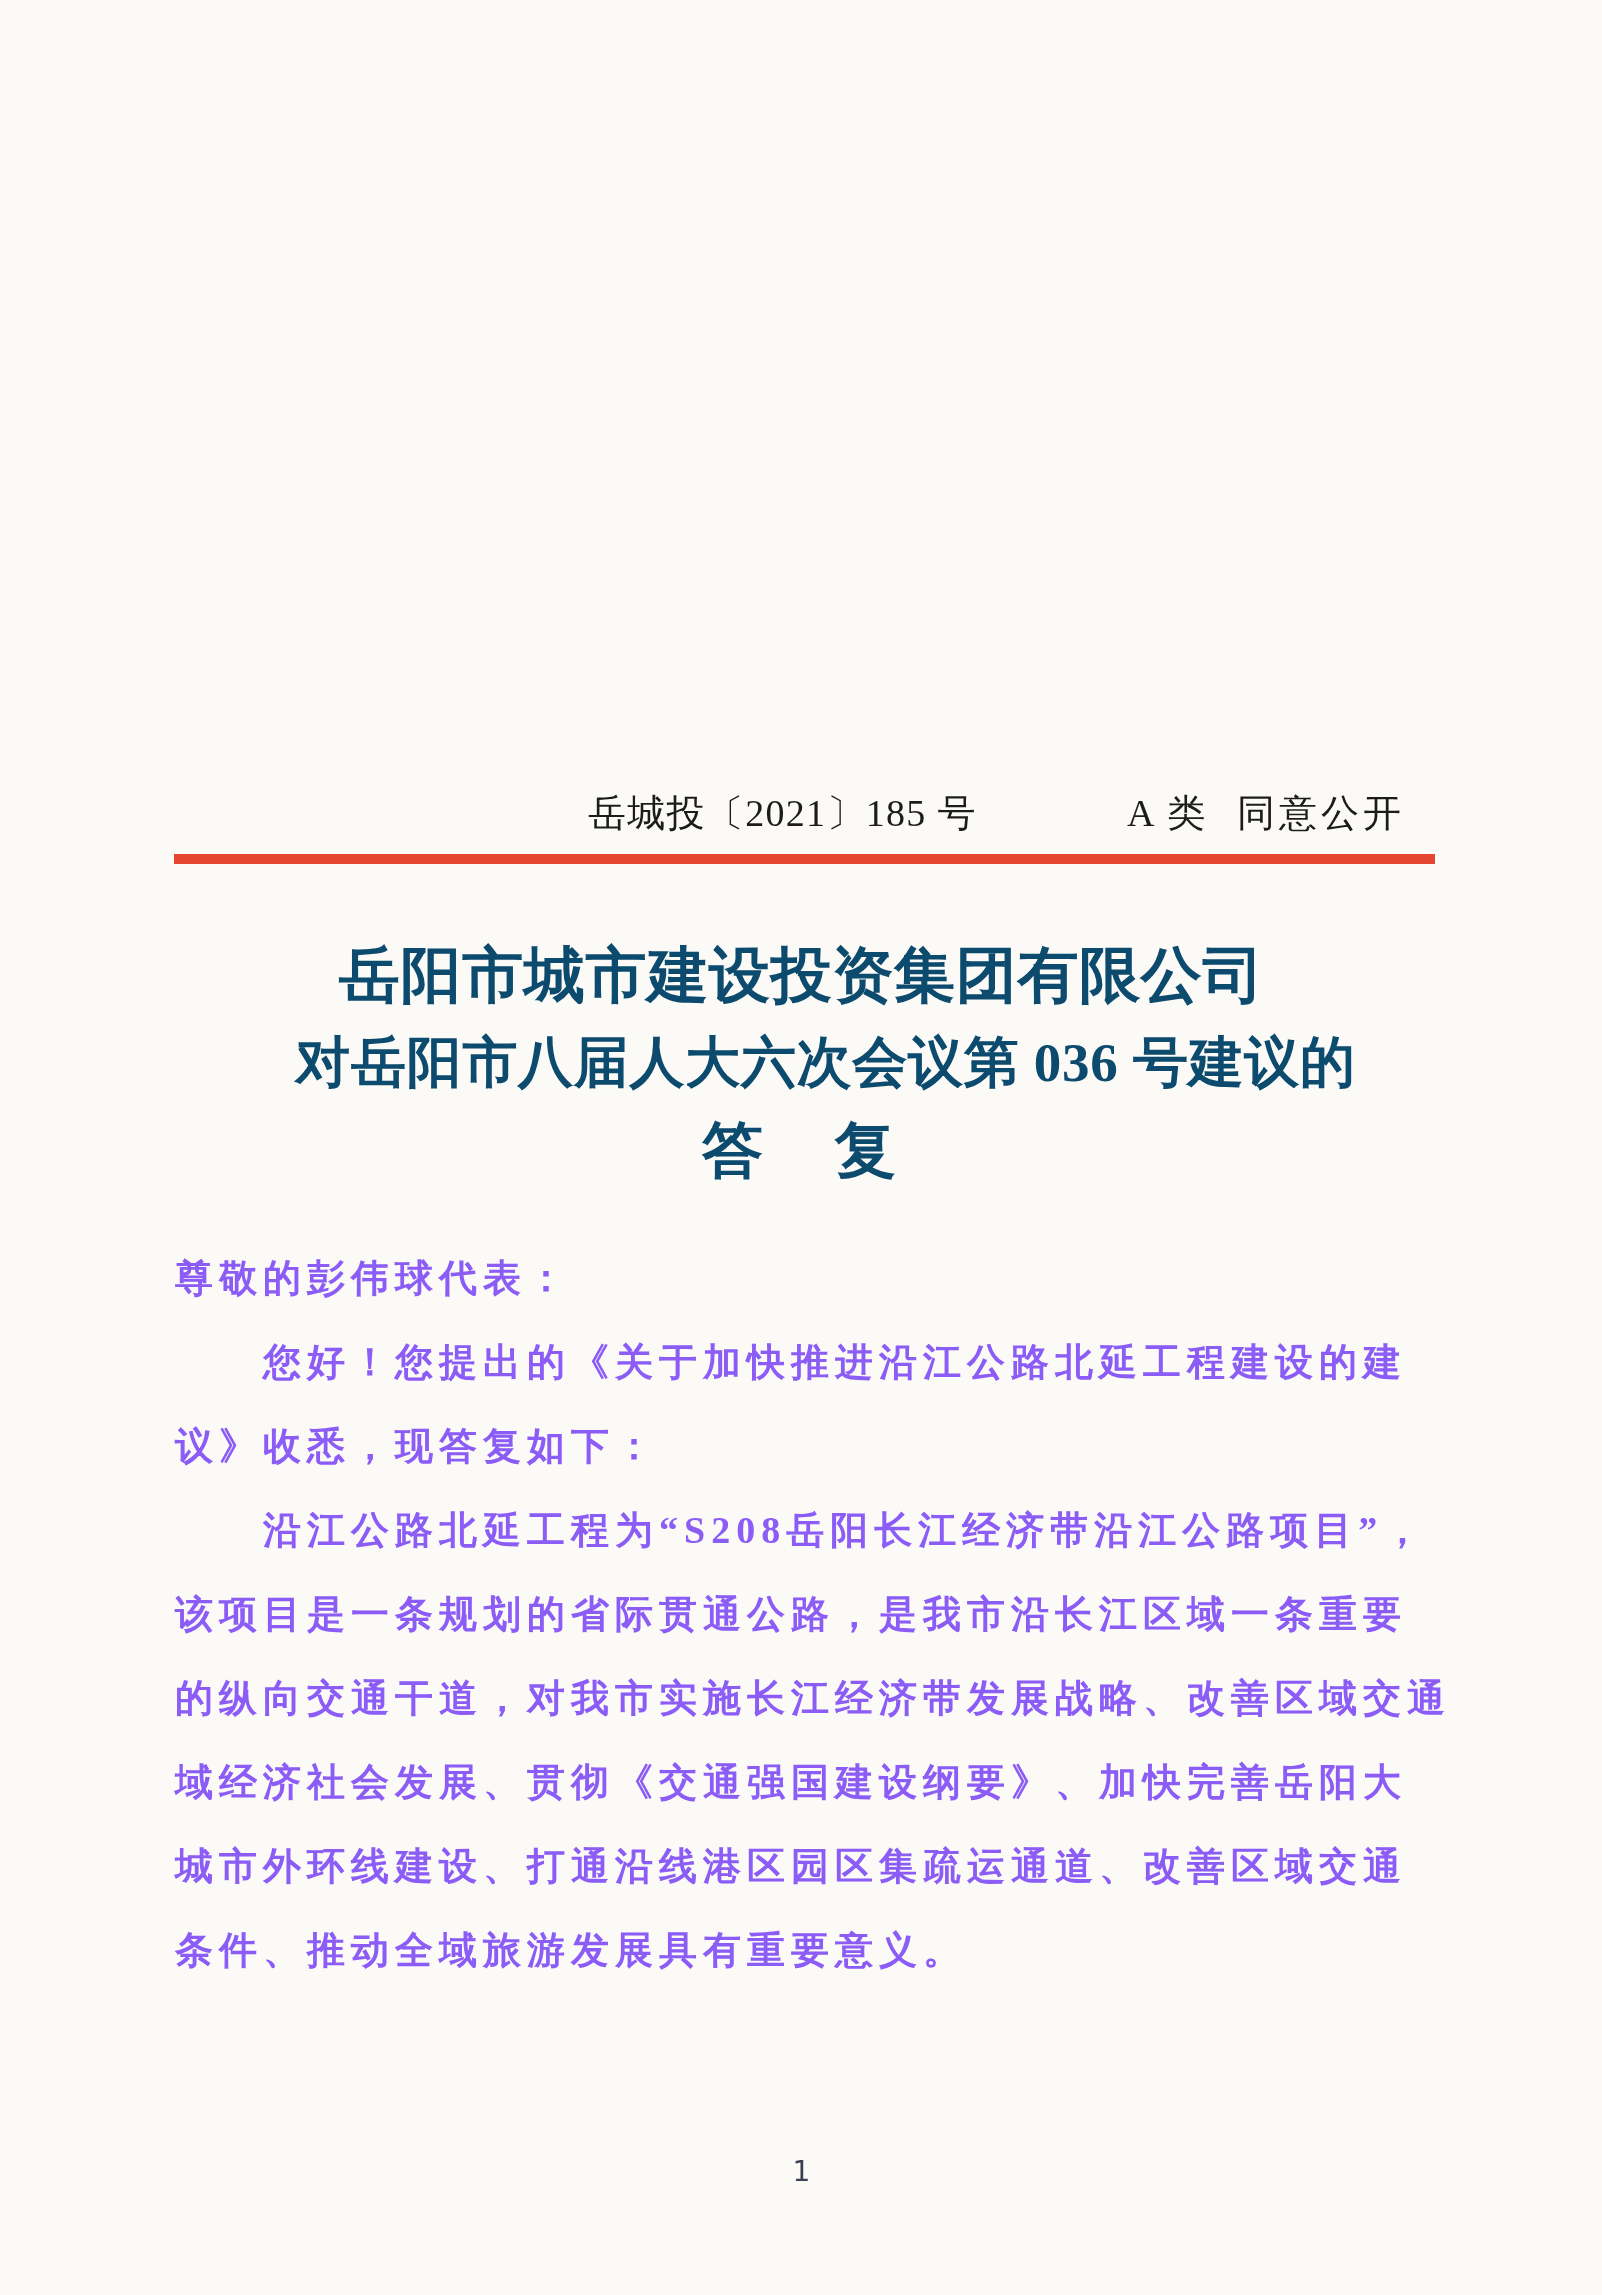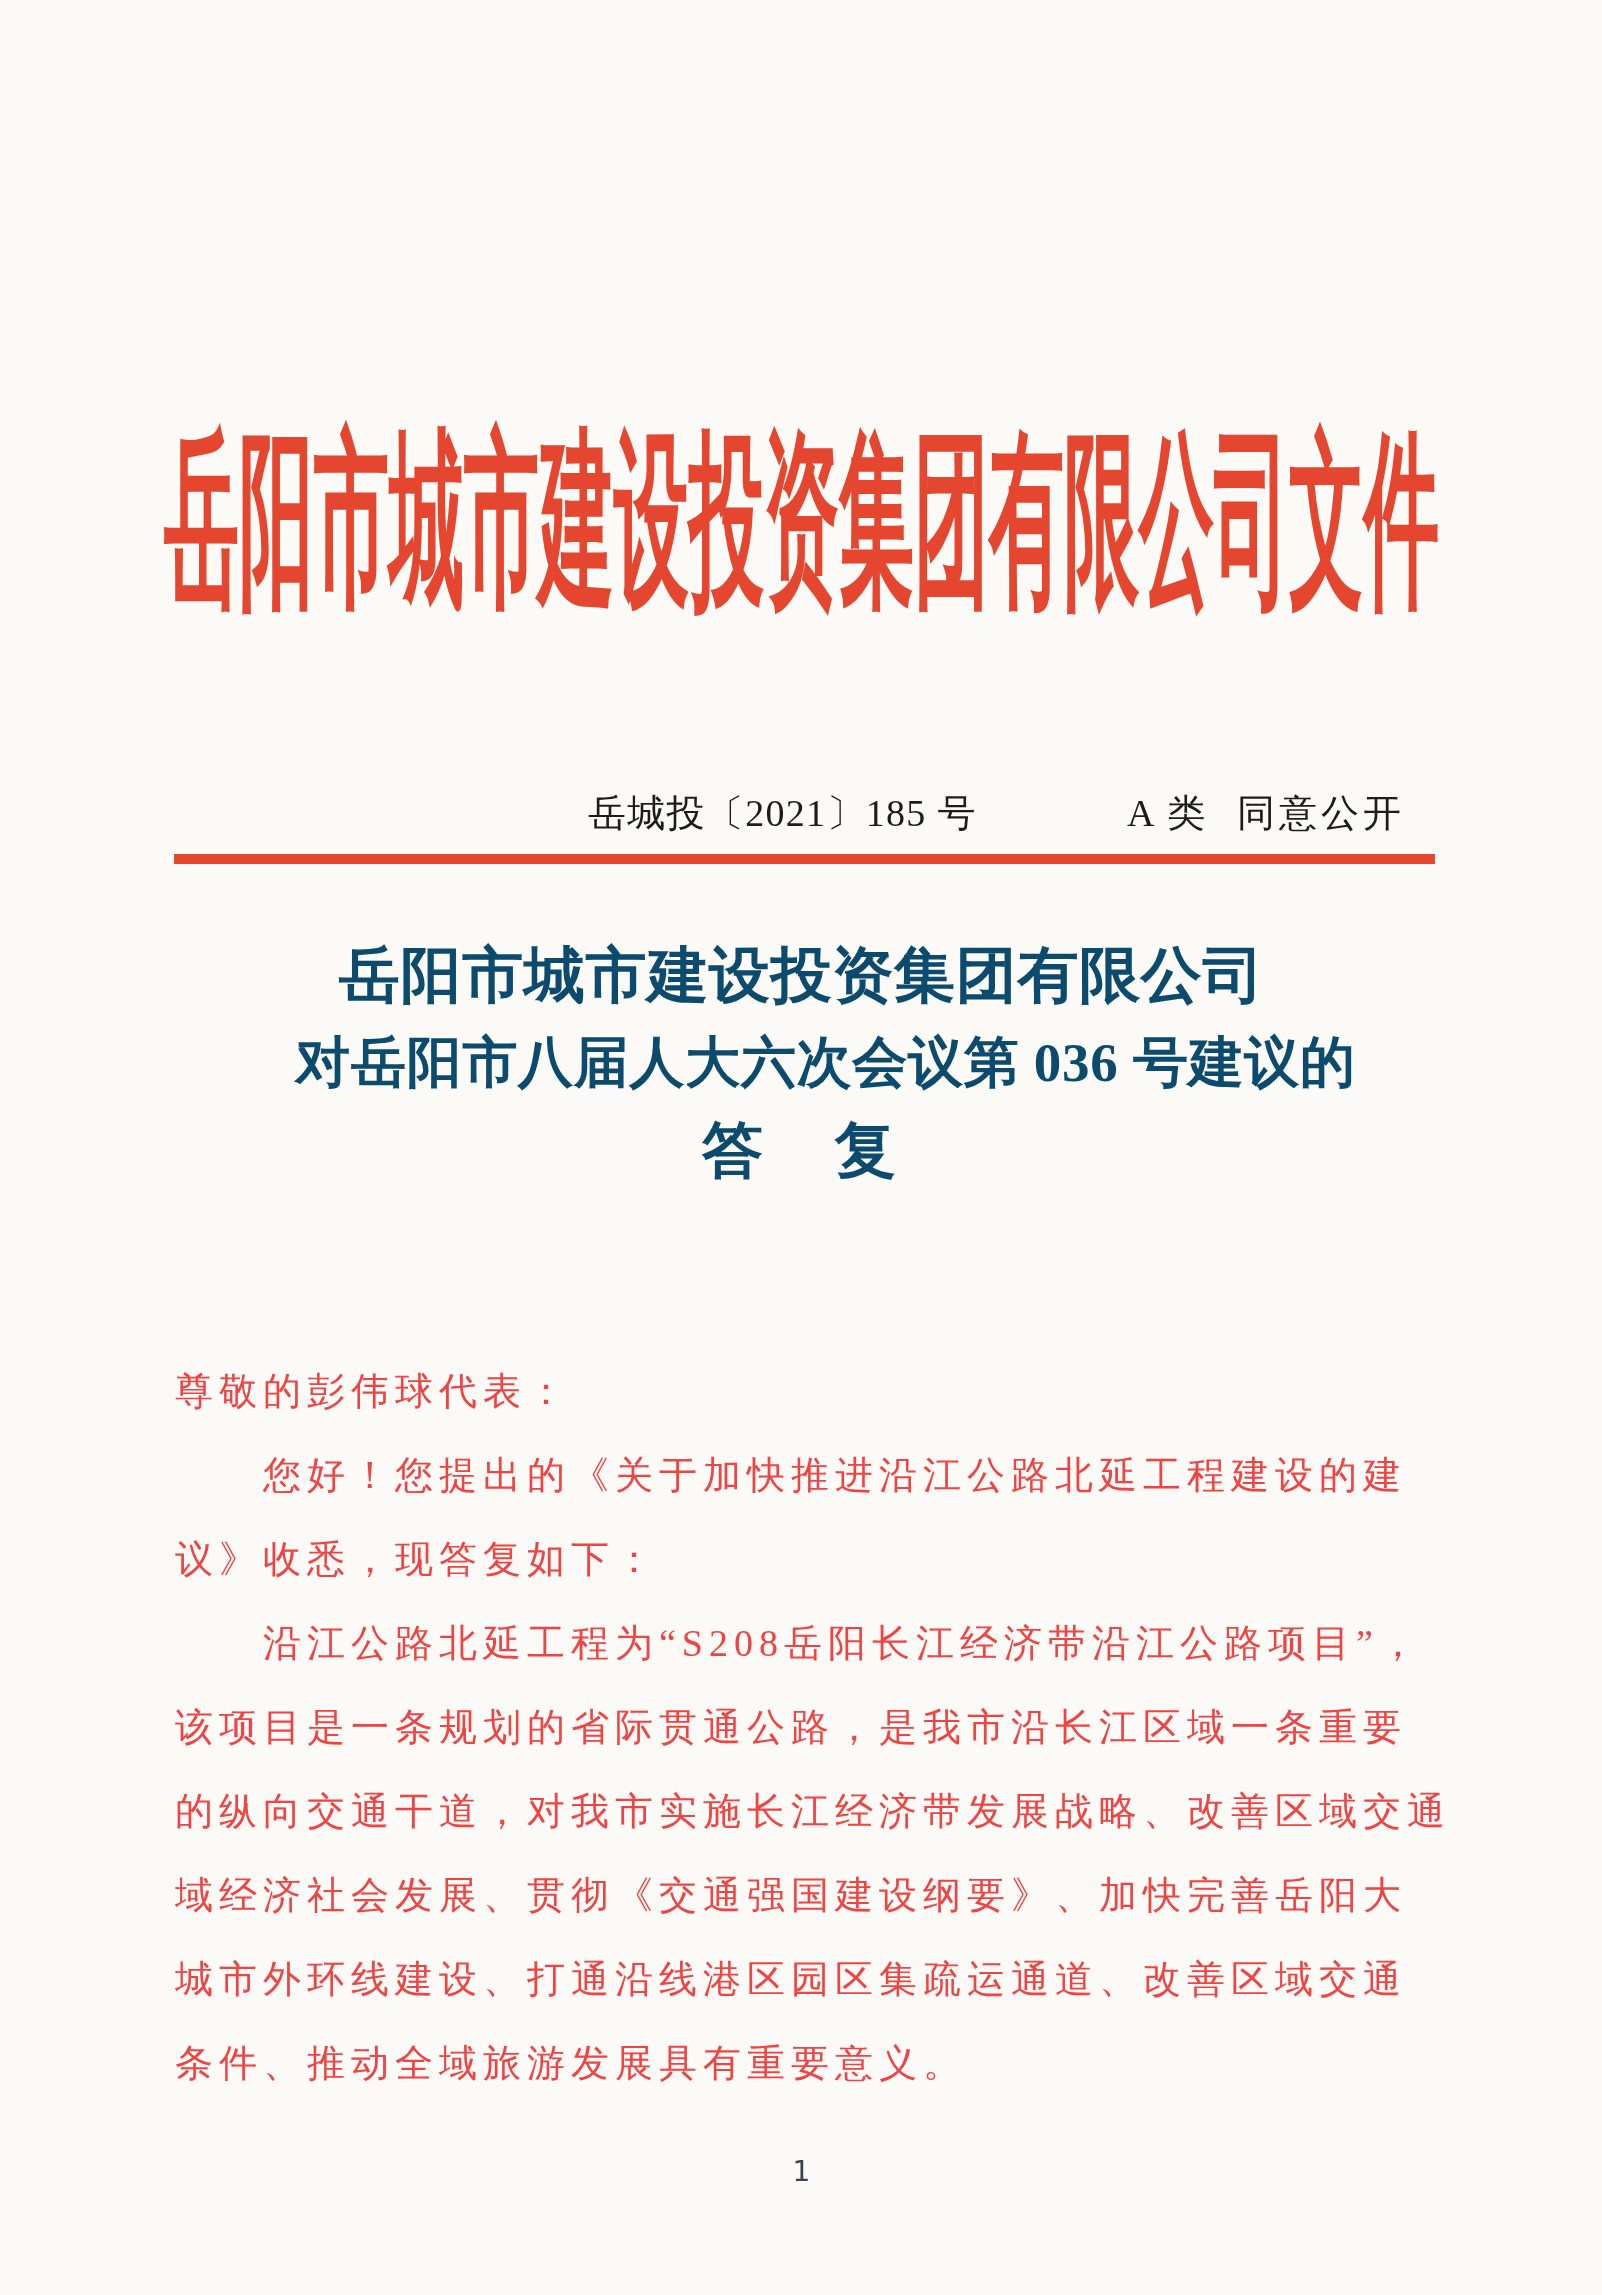--- a/index.html
+++ b/index.html
@@ -110,9 +110,6 @@
 
 <div class="page">
 
-  <div class="letterhead">
-    <span class="letterhead-text">岳阳市城市建设投资集团有限公司文件</span>
-  </div>
 
   <div class="docmeta">
     <span class="docmeta-num">岳城投〔2021〕185 号</span>

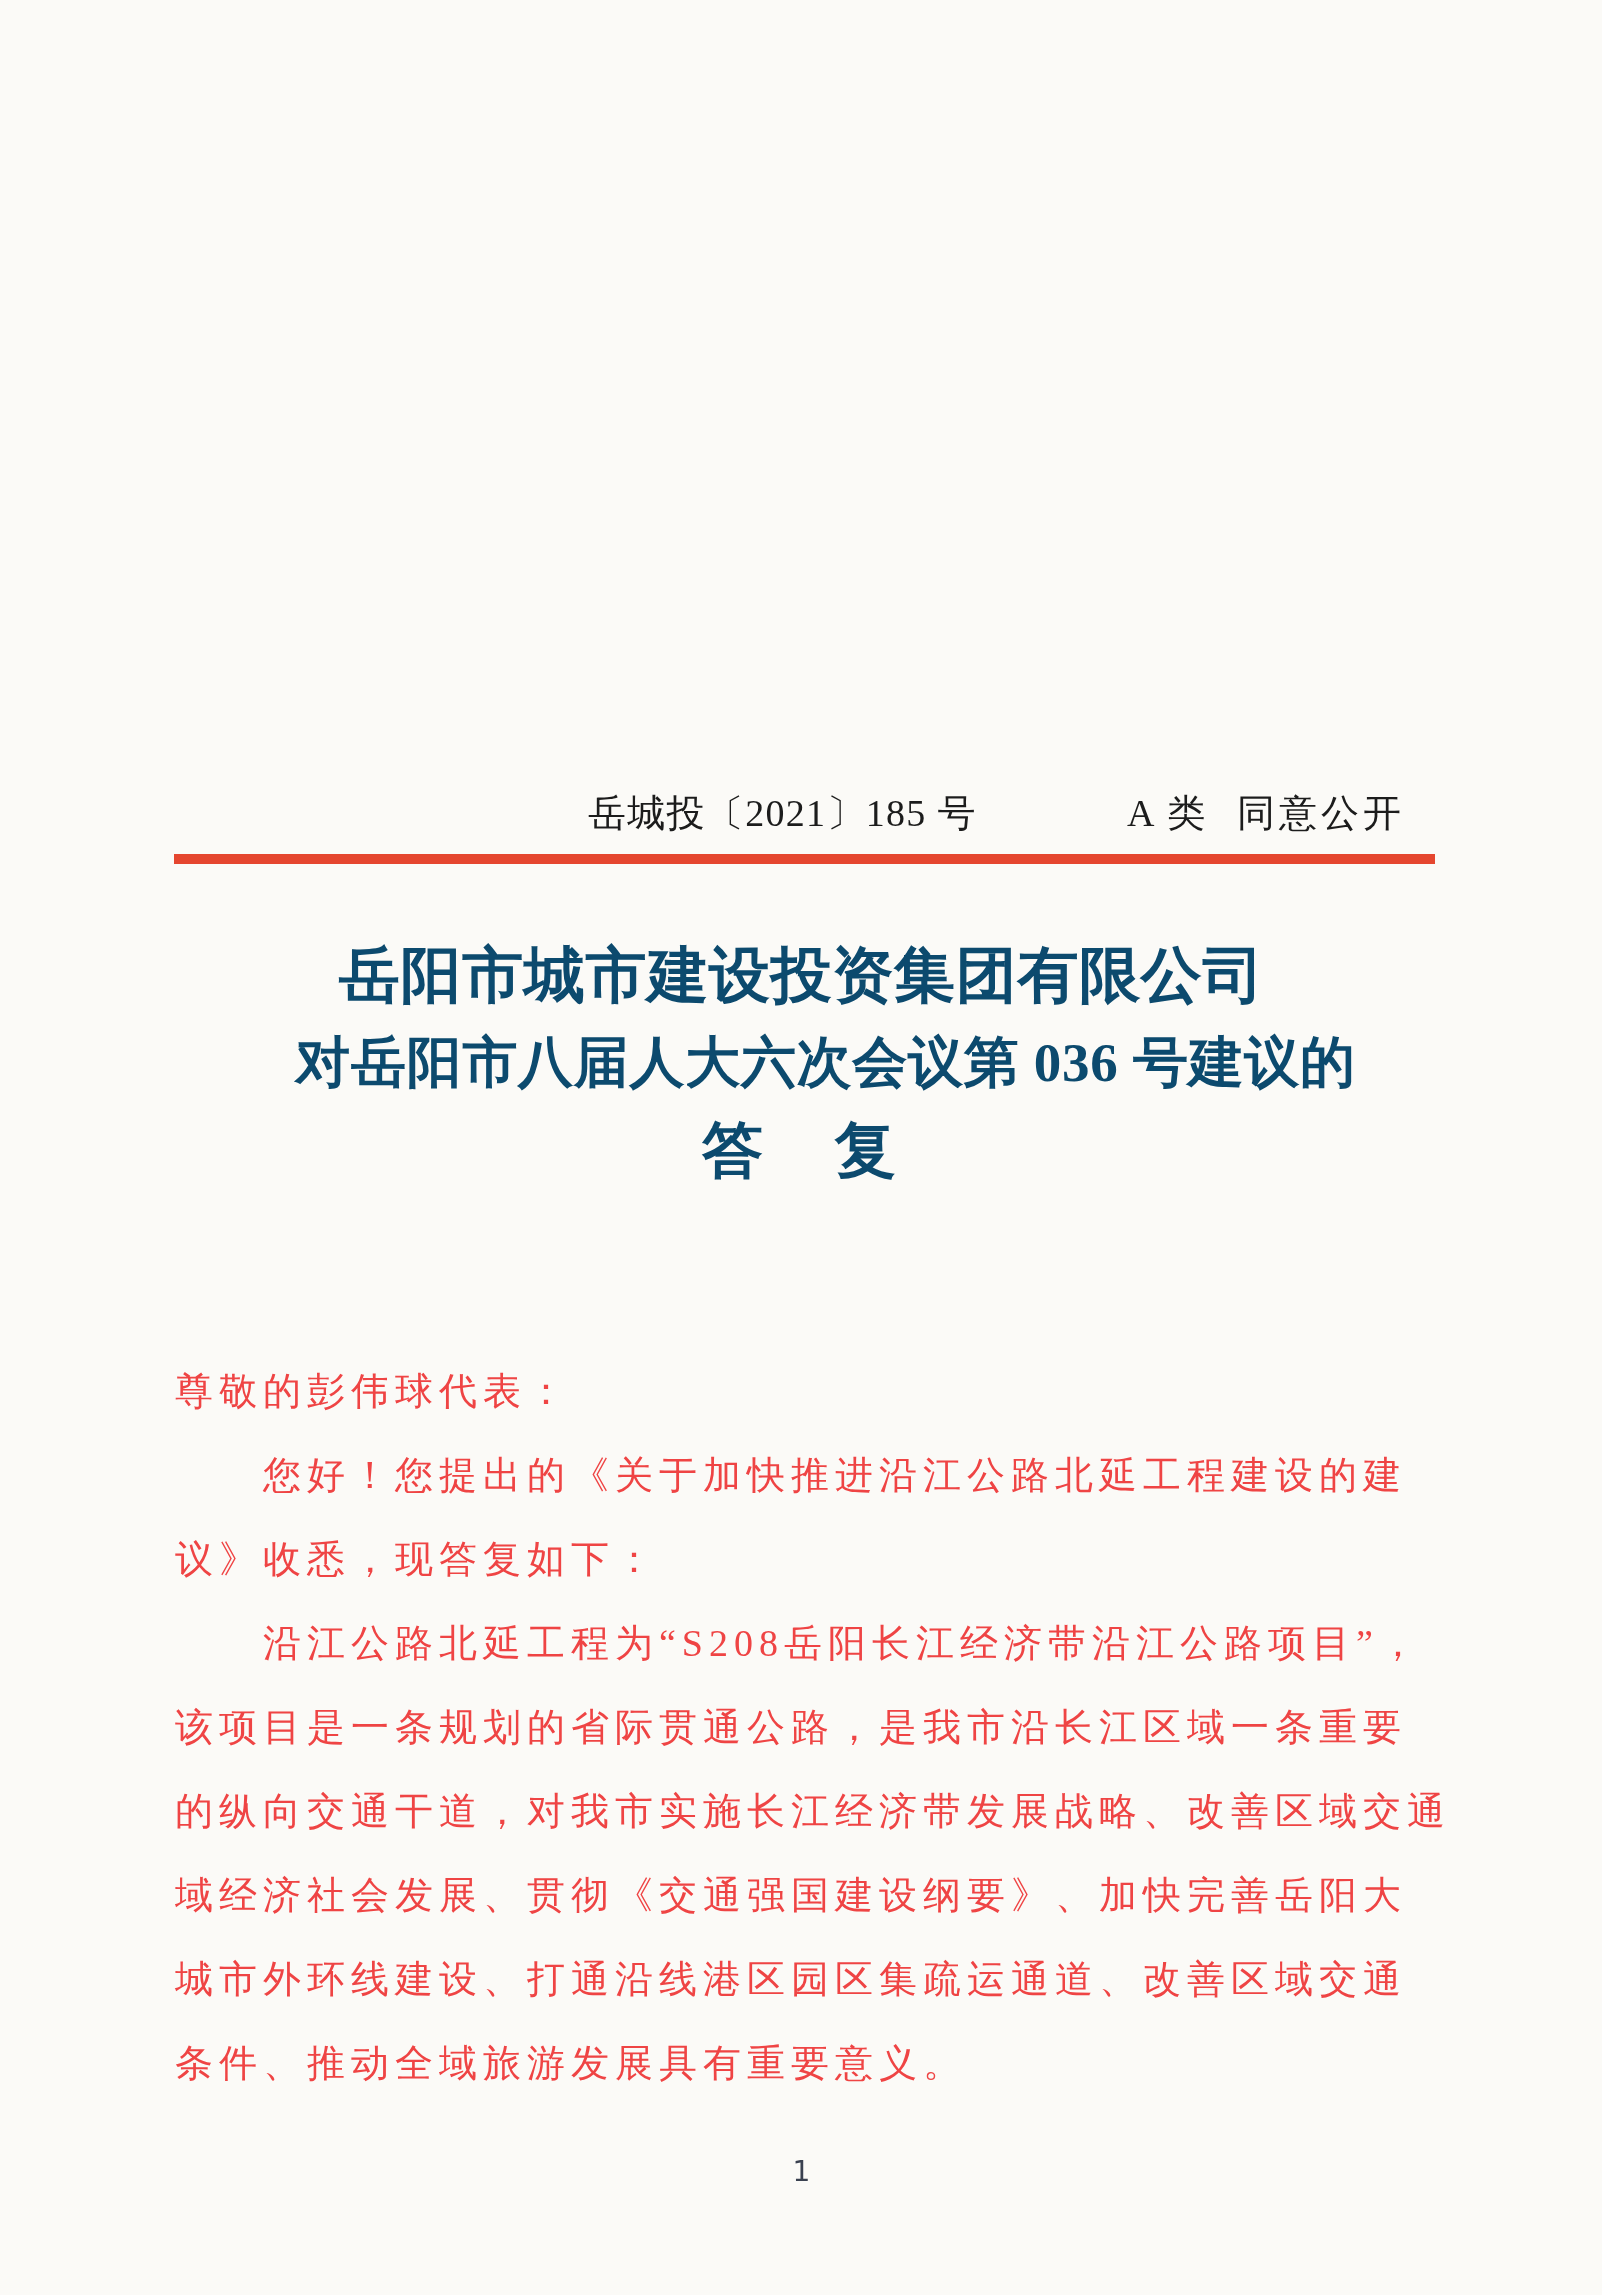--- a/index.html
+++ b/index.html
@@ -83,12 +83,13 @@
   .body-text {
     position: absolute;
     left: 175px;
-    top: 1349px;
+    top: 1236px;
     width: 1242px;
     font-size: 38px;
     line-height: 84px;
     letter-spacing: 6px;
-    color: #ef4444;
+    color: #8b5cf6;
+    font-weight: bold;
   }
   .body-line { white-space: nowrap; }
   .indent { text-indent: 88px; }

